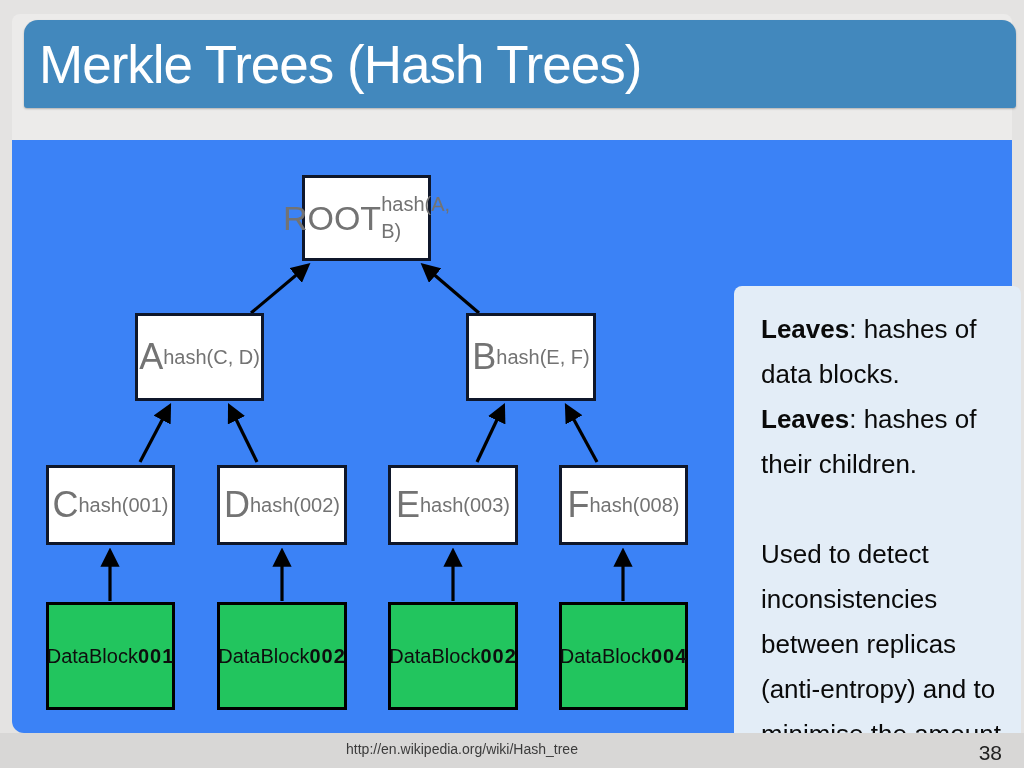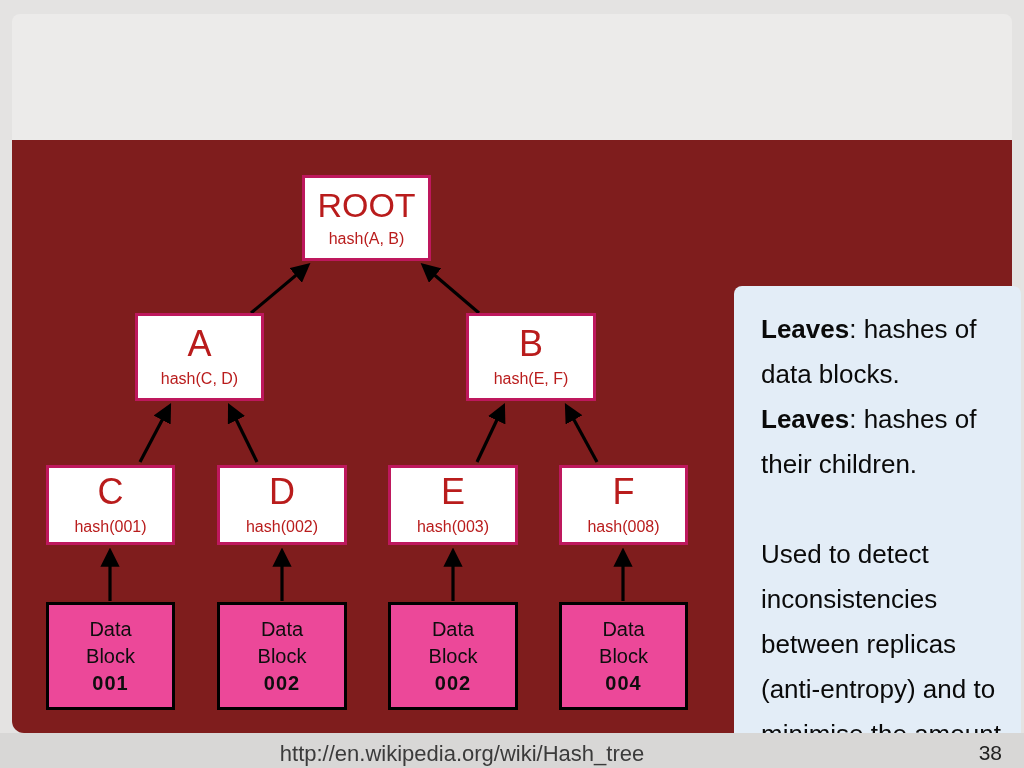--- a/index.html
+++ b/index.html
@@ -80,6 +80,9 @@
 
   <div class="head-band"></div>
 
+  <div class="titlebar">
+    <span class="title-text">Merkle Trees (Hash Trees)</span>
+  </div>
 
   <div class="content">
     <div class="sidebar">

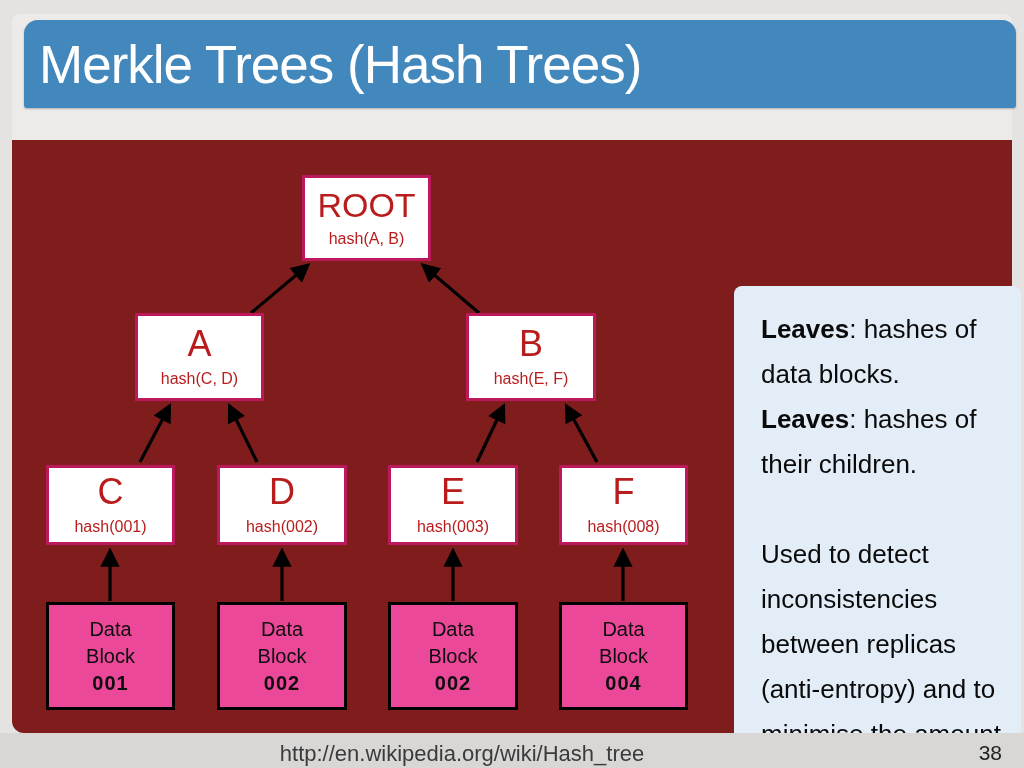--- a/index.html
+++ b/index.html
@@ -44,9 +44,9 @@
 
   
   .node{
-    position:absolute;background:#ffffff;border:3px solid #be185d;box-sizing:border-box;
-    display:flex;flex-direction:column;align-items:center;justify-content:center;
-    color:#b91c1c;
+    position:absolute;background:#ffffff;border:3px solid #0f172a;box-sizing:border-box;
+    display:flex;flex-direction:row;align-items:center;justify-content:center;
+    color:#737373;
   }
   .node-label{font-size:36px;line-height:42px;}
   .node-label.root{font-size:34px;line-height:40px;}

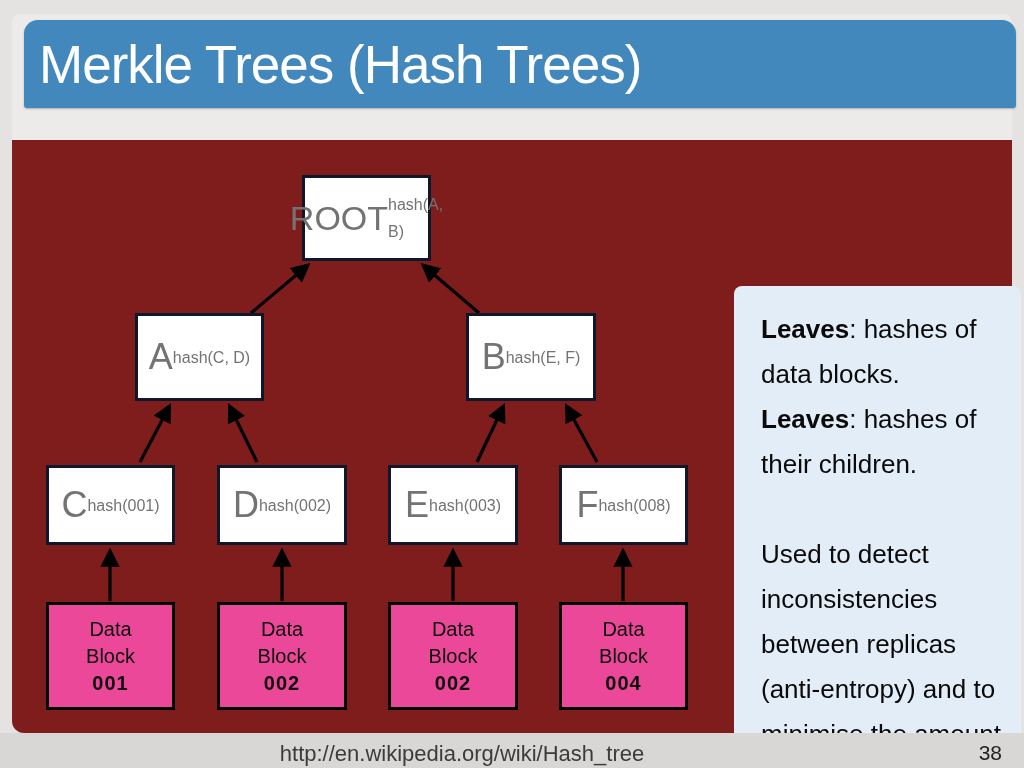--- a/index.html
+++ b/index.html
@@ -50,7 +50,7 @@
   }
   .node-label{font-size:36px;line-height:42px;}
   .node-label.root{font-size:34px;line-height:40px;}
-  .node-hash{font-size:16px;line-height:27px;}
+  .node-hash{font-size:20px;line-height:27px;}
 
   .datablock{
     position:absolute;background:#ec4899;border:3px solid #000000;box-sizing:border-box;

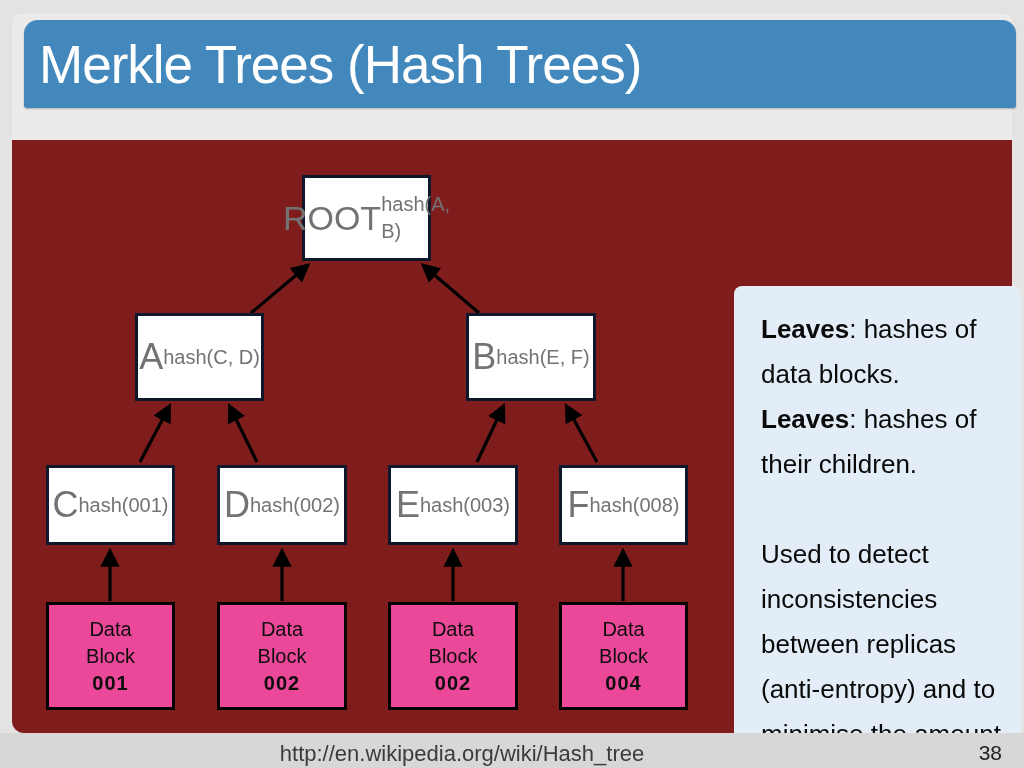--- a/index.html
+++ b/index.html
@@ -29,7 +29,7 @@
   
   .content{
     position:absolute;left:12px;top:140px;width:1000px;height:593px;
-    background:#7f1d1d;border-radius:0 0 12px 12px;
+    background:#3b82f6;border-radius:0 0 12px 12px;
   }
 
   

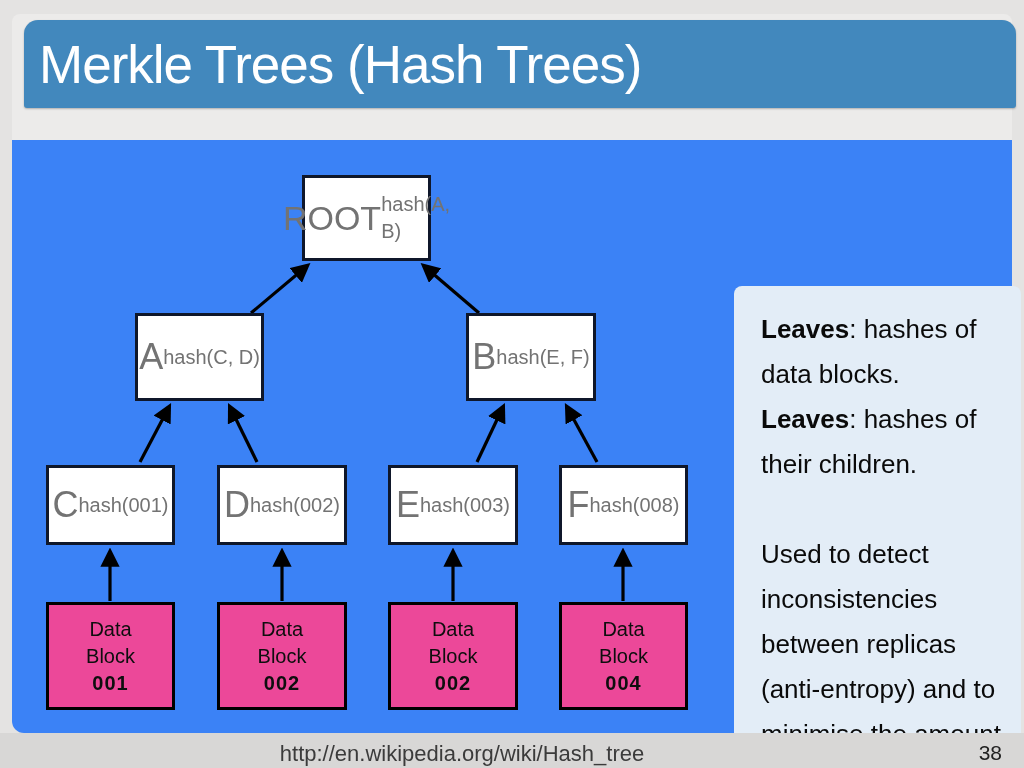--- a/index.html
+++ b/index.html
@@ -53,8 +53,8 @@
   .node-hash{font-size:20px;line-height:27px;}
 
   .datablock{
-    position:absolute;background:#ec4899;border:3px solid #000000;box-sizing:border-box;
-    display:flex;flex-direction:column;align-items:center;justify-content:center;
+    position:absolute;background:#22c55e;border:3px solid #000000;box-sizing:border-box;
+    display:flex;flex-direction:row;align-items:center;justify-content:center;
     color:#0e0e0e;font-size:20px;line-height:27px;
   }
   .datablock .num{font-weight:bold;letter-spacing:1px;}

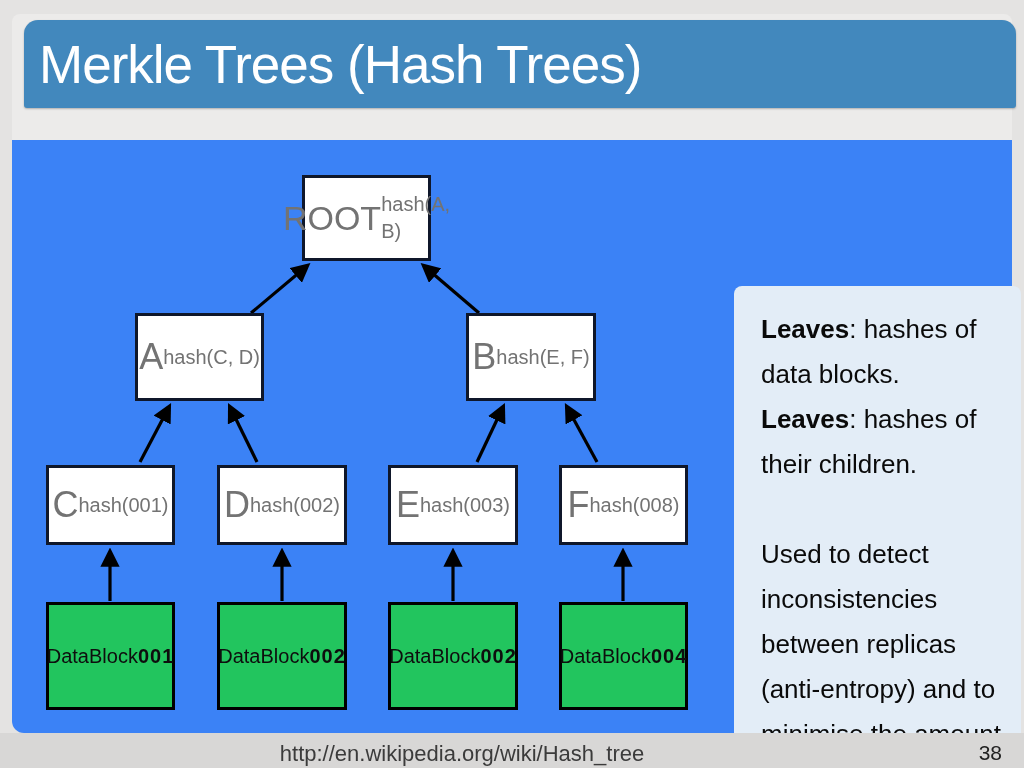--- a/index.html
+++ b/index.html
@@ -67,7 +67,7 @@
   }
   .footer .url{
     position:absolute;left:0;width:924px;text-align:center;top:8px;
-    font-size:22px;color:#3b3b3b;
+    font-size:14px;color:#3b3b3b;
   }
   .footer .pagenum{
     position:absolute;right:22px;top:8px;font-size:21px;color:#222222;

